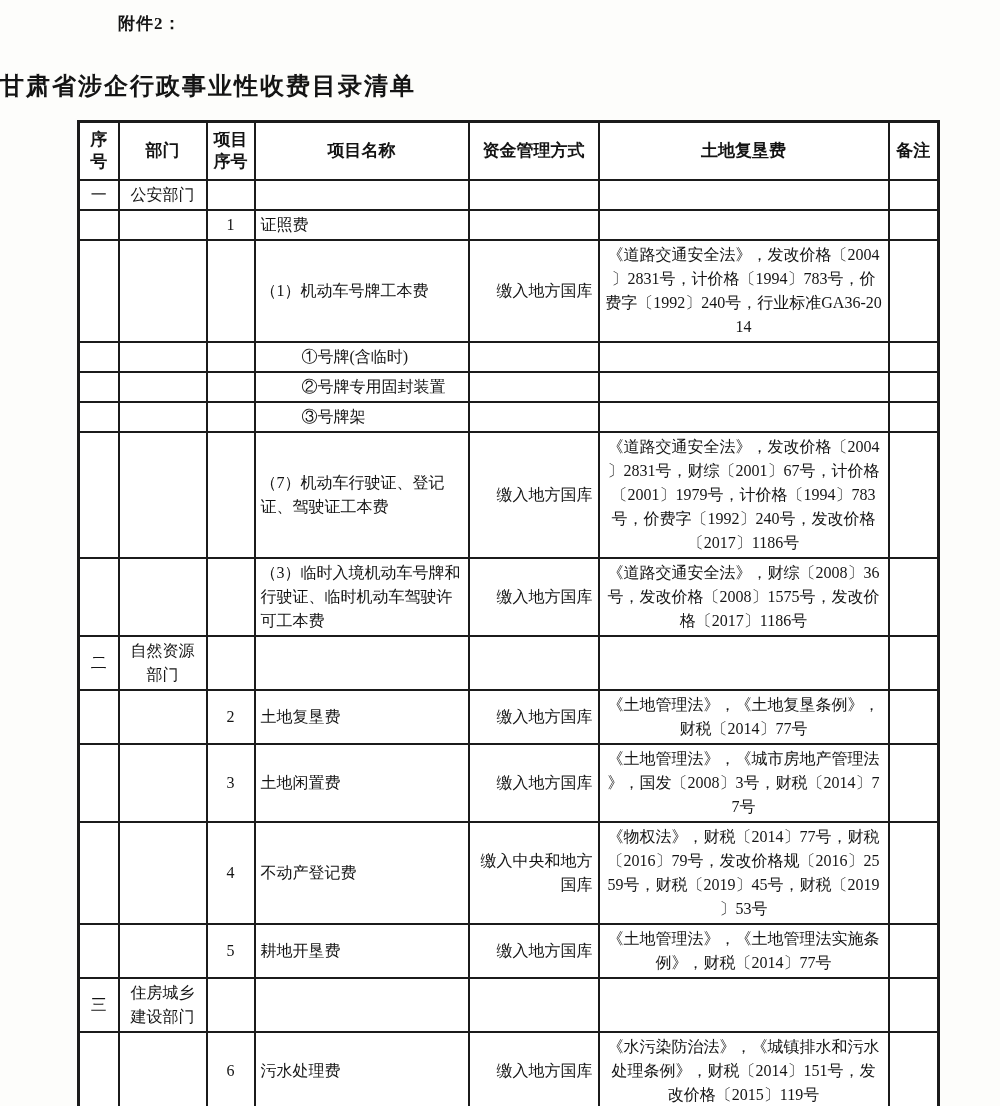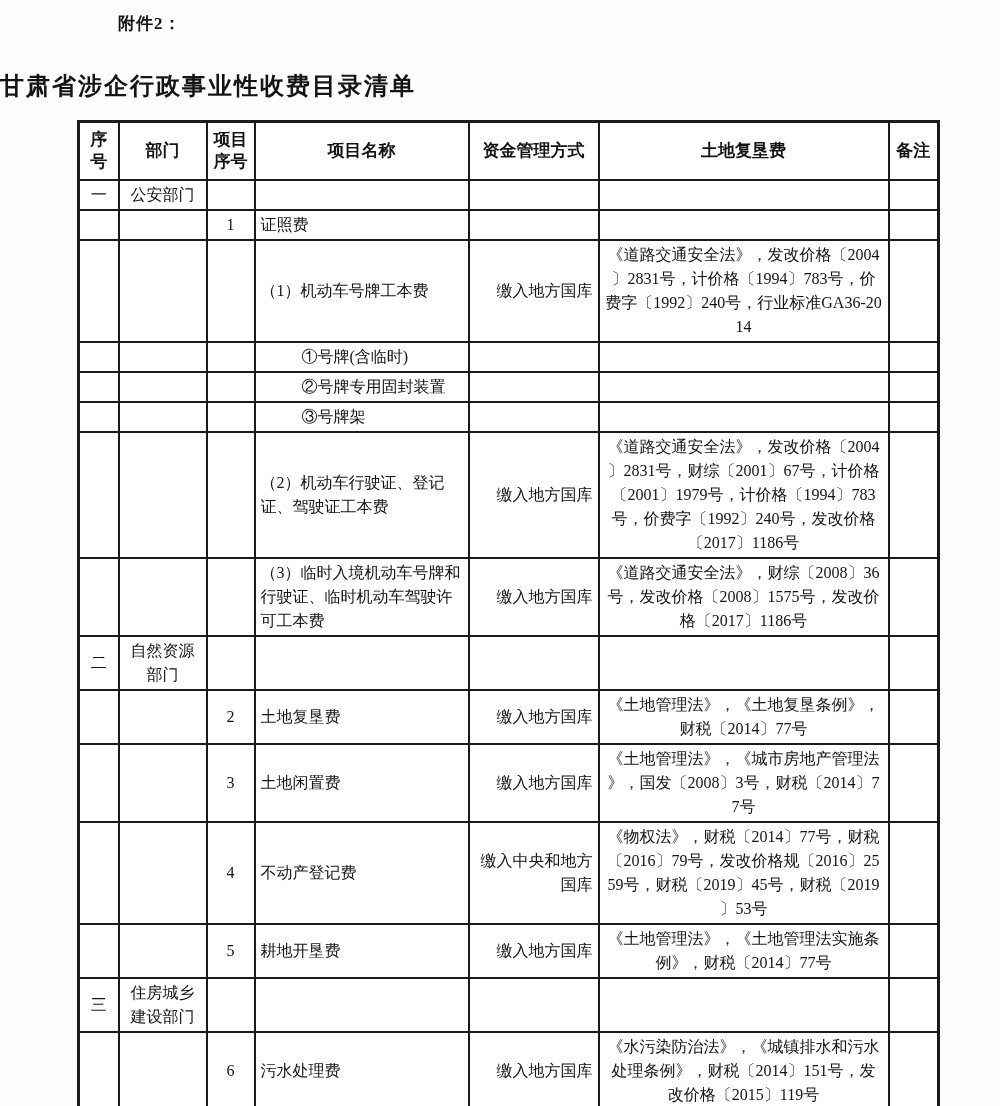--- a/index.html
+++ b/index.html
@@ -155,7 +155,7 @@
         <td class="c-seq"></td>
         <td class="c-dept"></td>
         <td class="c-no"></td>
-        <td class="c-name">（2）机动车行驶证、登记证、驾驶证工本费</td>
+        <td class="c-name">（7）机动车行驶证、登记证、驾驶证工本费</td>
         <td class="c-fund">缴入地方国库</td>
         <td class="c-policy">《道路交通安全法》，发改价格〔2004〕2831号，财综〔2001〕67号，计价格〔2001〕1979号，计价格〔1994〕783号，价费字〔1992〕240号，发改价格〔2017〕1186号</td>
         <td class="c-remark"></td>

